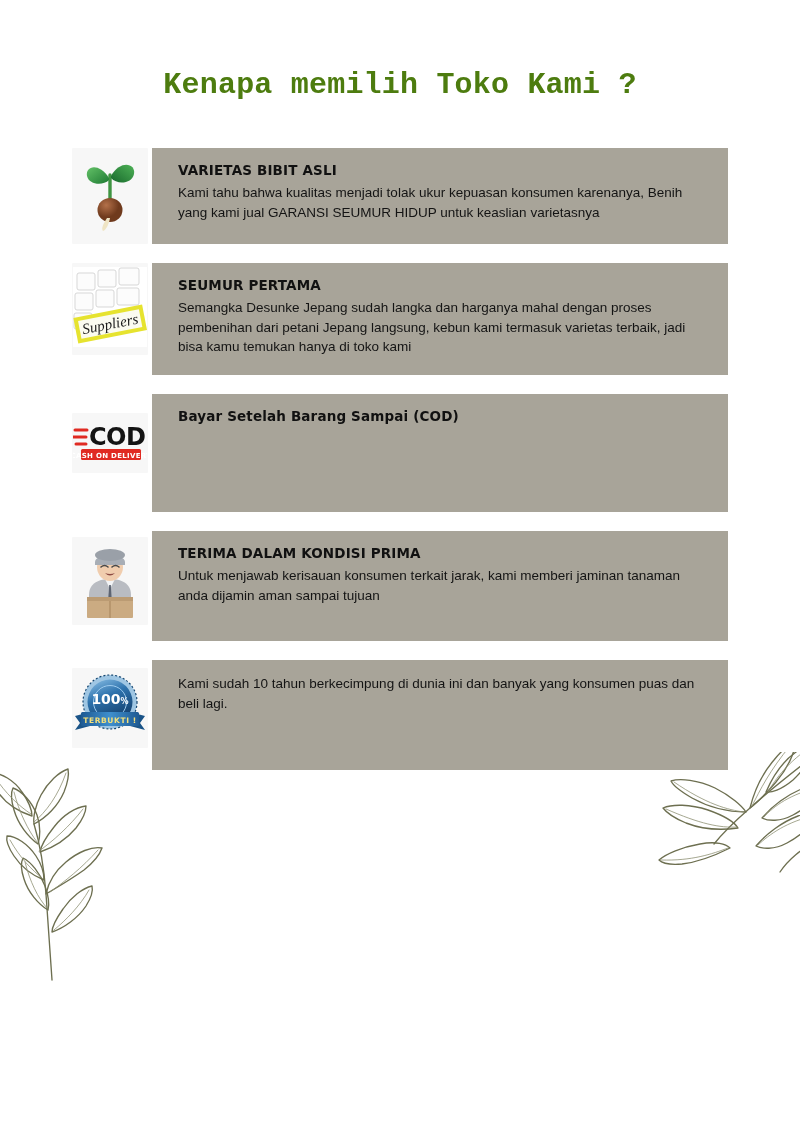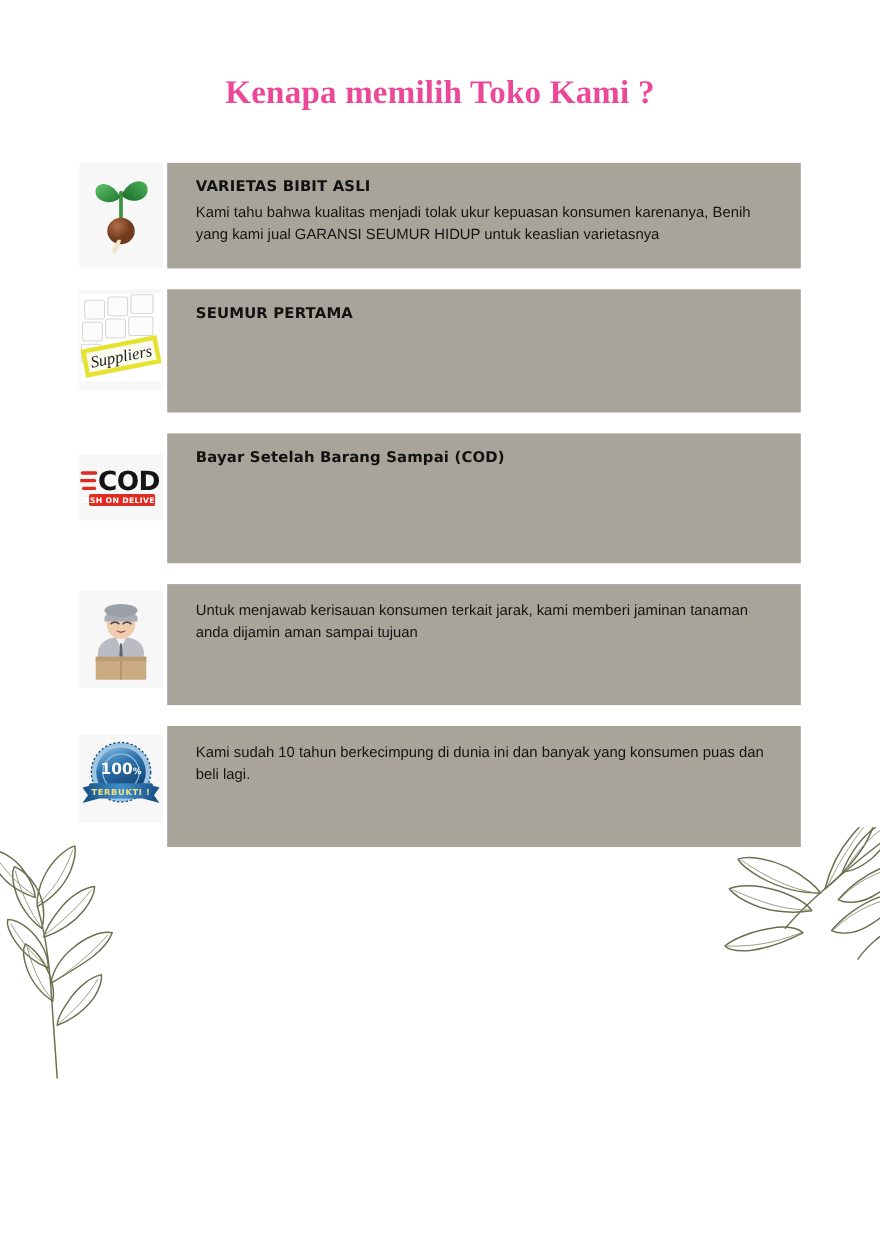--- a/index.html
+++ b/index.html
@@ -26,8 +26,8 @@
     font-size: 30px;
     font-weight: bold;
     letter-spacing: 0.2px;
-    color: #ec4899;
-    font-family: Liberation Serif, serif;
+    color: #4d7c0f;
+    font-family: Liberation Mono, monospace;
   }
 
   

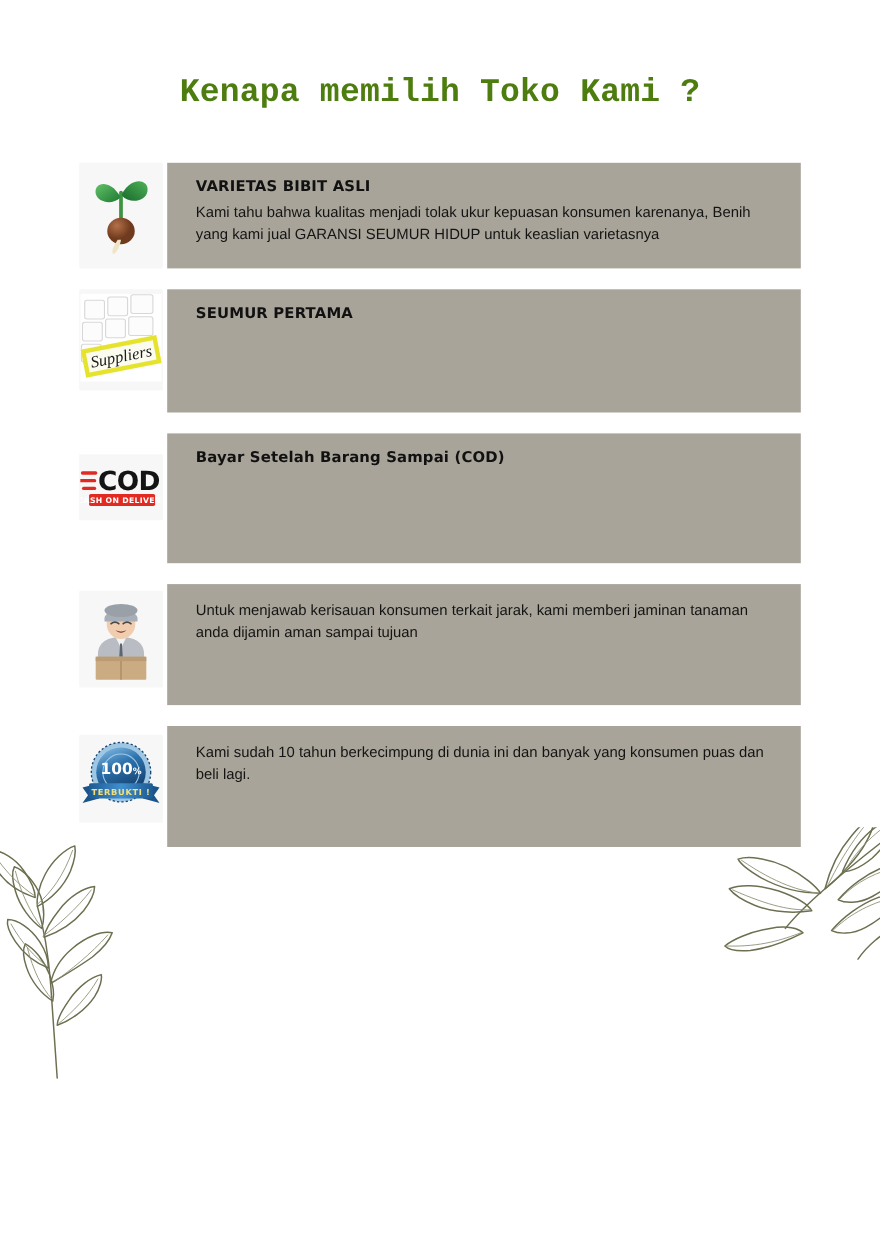--- a/index.html
+++ b/index.html
@@ -183,6 +183,7 @@
     </div>
     <div class="text-block tb-h112">
       <p class="feature-title">SEUMUR PERTAMA</p>
+      <p class="feature-desc">Semangka Desunke Jepang sudah langka dan harganya mahal dengan proses pembenihan dari petani Jepang langsung, kebun kami termasuk varietas terbaik, jadi bisa kamu temukan hanya di toko kami</p>
     </div>
   </div>
 

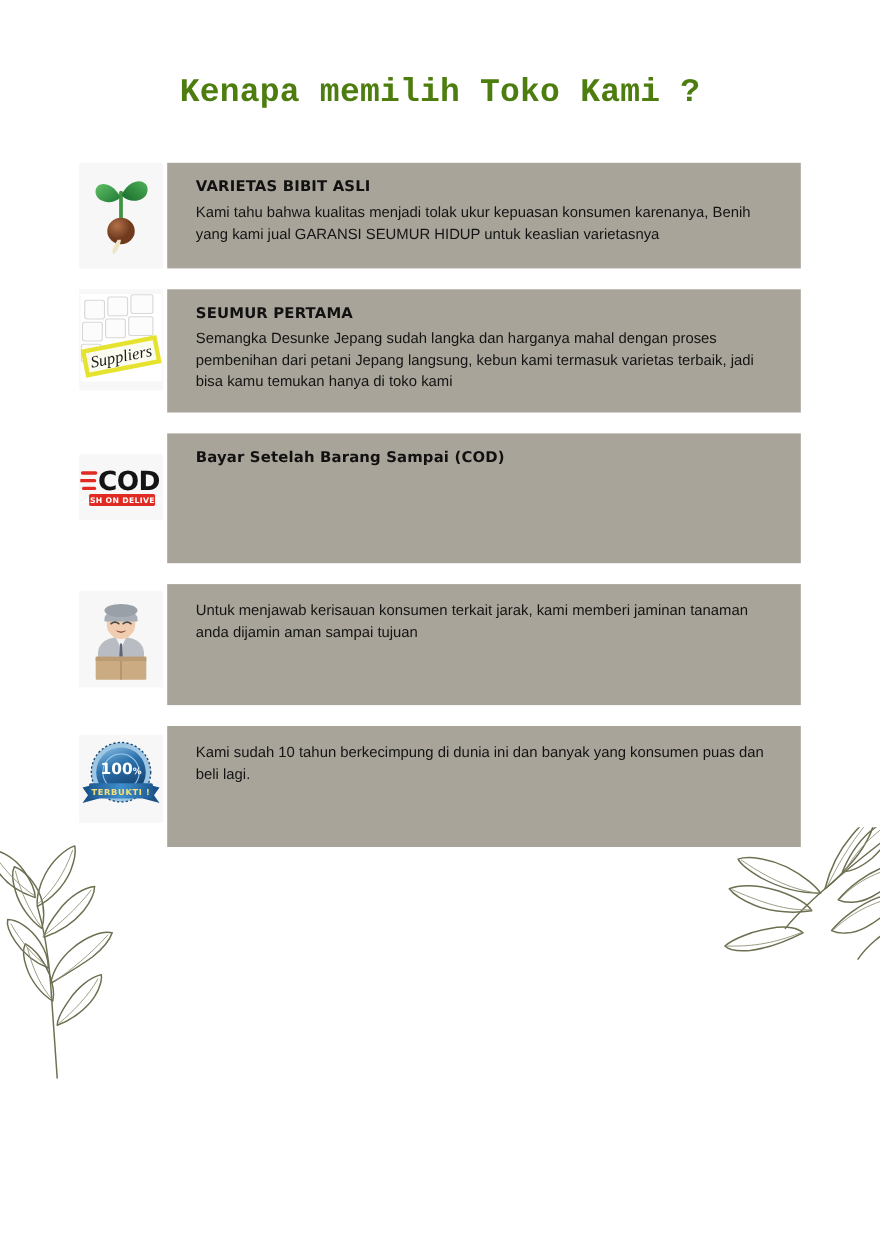--- a/index.html
+++ b/index.html
@@ -231,6 +231,7 @@
       </span>
     </div>
     <div class="text-block tb-h110">
+      <p class="feature-title">TERIMA DALAM KONDISI PRIMA</p>
       <p class="feature-desc">Untuk menjawab kerisauan konsumen terkait jarak, kami memberi jaminan tanaman anda dijamin aman sampai tujuan</p>
     </div>
   </div>

